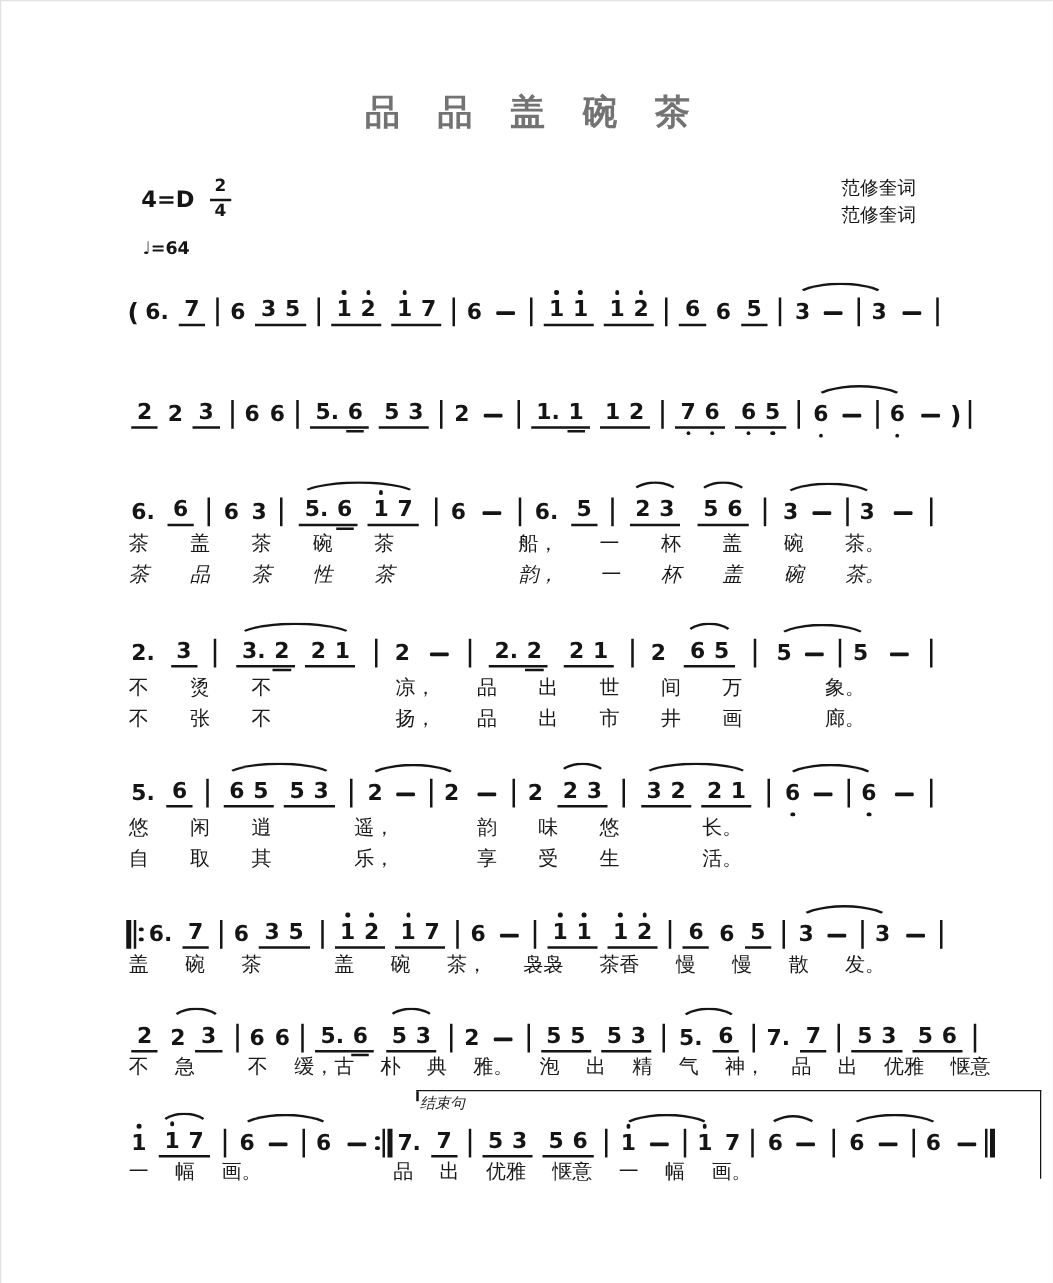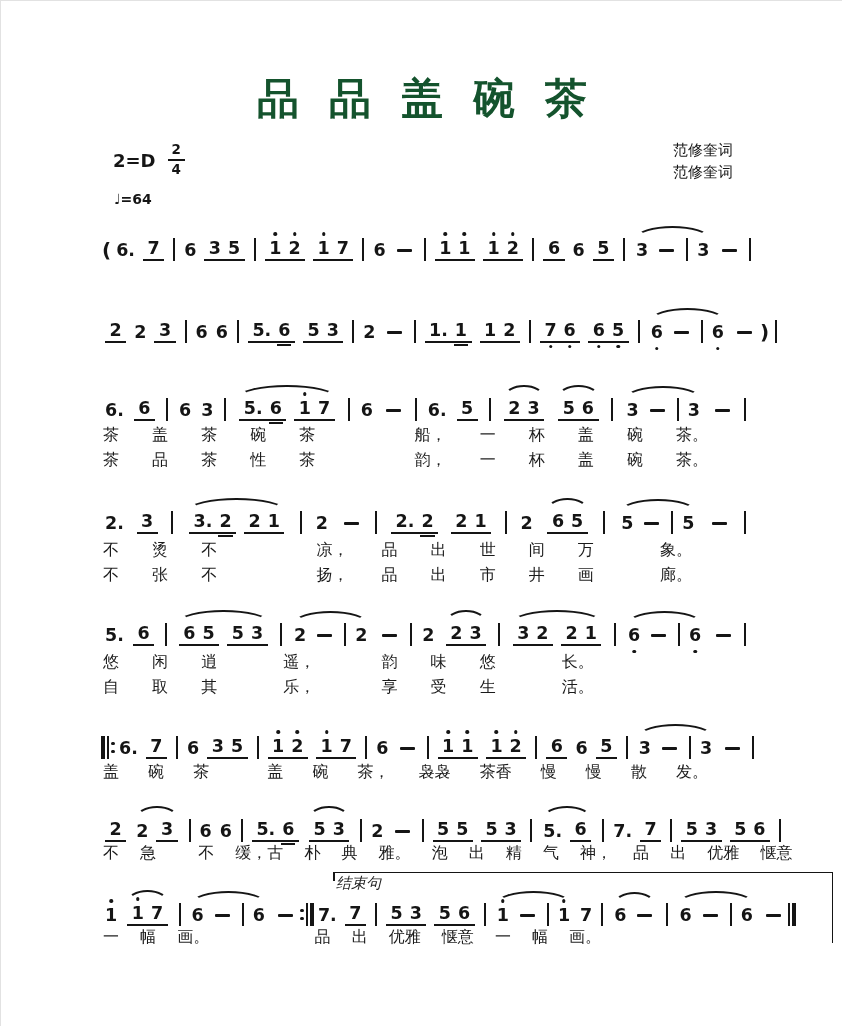--- a/index.html
+++ b/index.html
@@ -8,8 +8,8 @@
         font-family:"DejaVu Sans",sans-serif;}
   
   .title{position:absolute;top:70px;left:0;width:100%;margin:0;text-align:center;
-         font-family:"DejaVu Serif",serif;font-weight:700;font-size:42px;
-         letter-spacing:30px;text-indent:30px;color:#14532d;}
+         font-family:"DejaVu Serif",serif;font-weight:700;font-size:28px;
+         letter-spacing:30px;text-indent:30px;color:#737373;}
   .keyrow{position:absolute;left:112px;top:141px;font-weight:700;font-size:18px;}
   .frac{display:inline-block;margin-left:12px;text-align:center;font-size:13.5px;
         line-height:1;vertical-align:-7px;font-weight:700;}

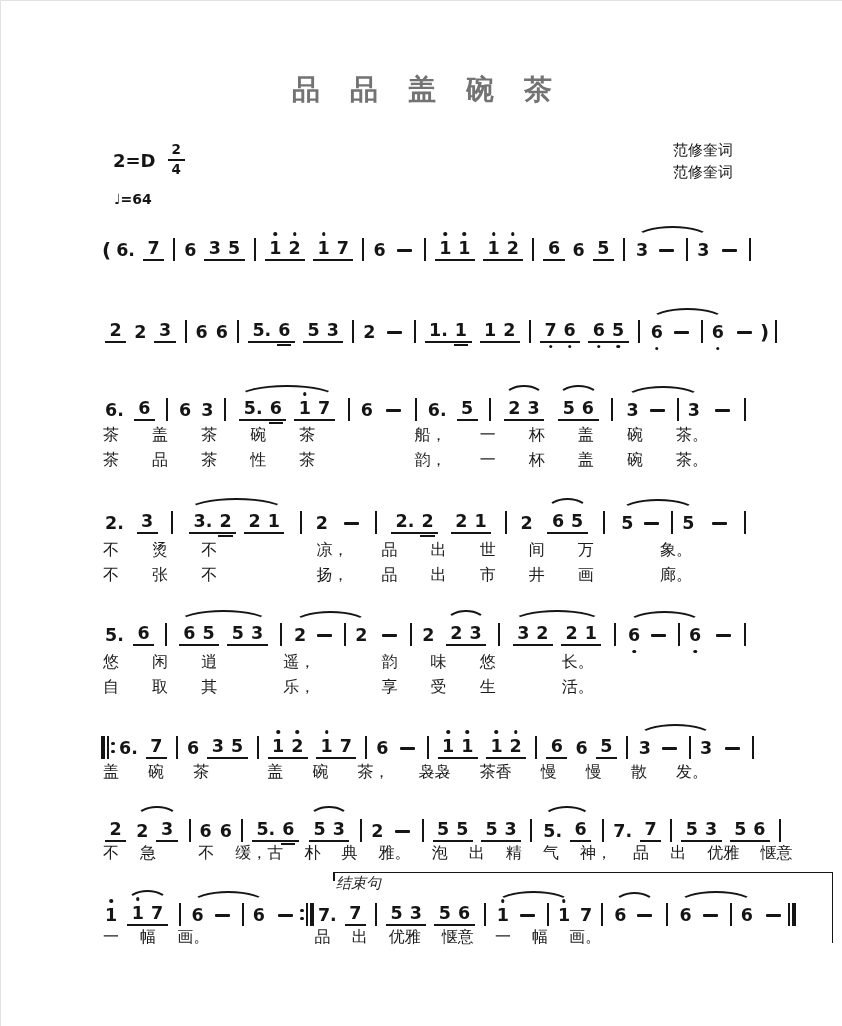--- a/index.html
+++ b/index.html
@@ -64,7 +64,7 @@
   <h1 class="title">品品盖碗茶</h1>
 
   <div class="keyrow">
-    <span>2=D</span><span class="frac"><span class="num">2</span><span class="den">4</span></span>
+    <span>4=D</span><span class="frac"><span class="num">2</span><span class="den">4</span></span>
   </div>
 
   <div class="credits">

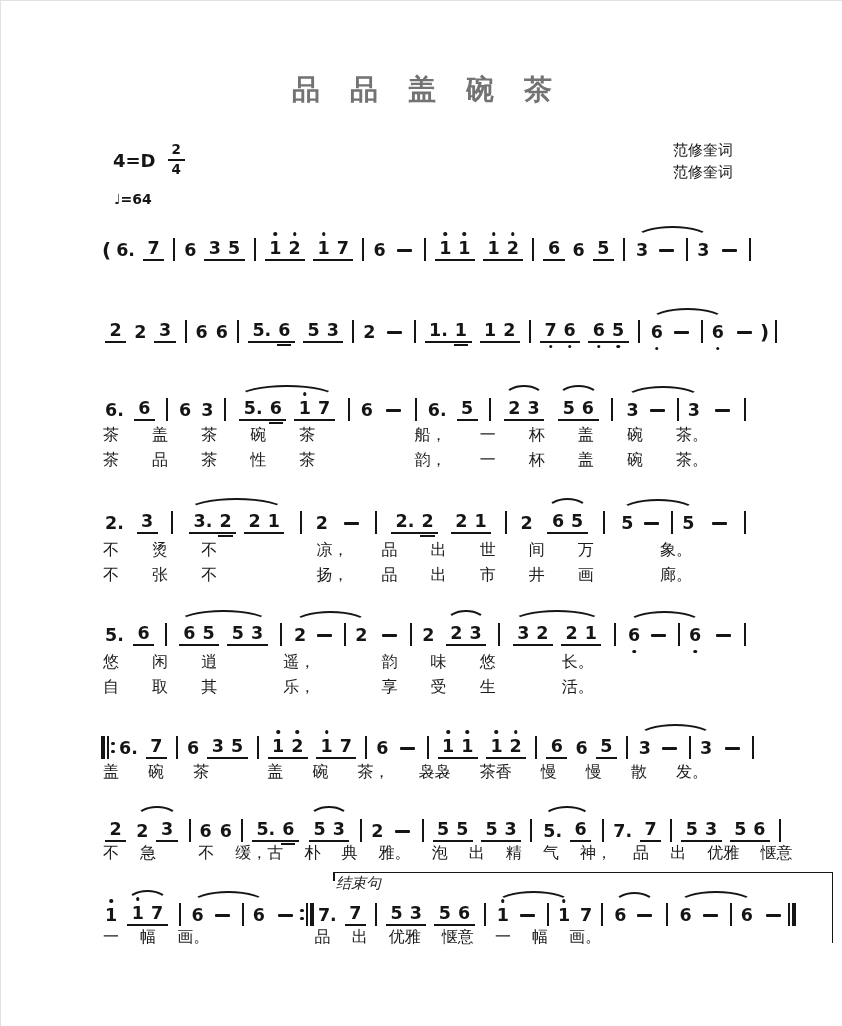--- a/index.html
+++ b/index.html
@@ -233,7 +233,7 @@
         <span class="bar"></span>
       </div>
       <div class="lyr w28" style="top: 424px;">茶 盖 茶 碗 茶   船， 一 杯 盖 碗 茶。</div>
-      <div class="lyr w28" style="top: 449px;">茶 品 茶 性 茶   韵， 一 杯 盖 碗 茶。</div>
+      <div class="lyr w28" style="top: 449px; font-style: italic;">茶 品 茶 性 茶   韵， 一 杯 盖 碗 茶。</div>
       <div class="mline" style="top: 503px;">
         <span class="note">2.</span>
         <span class="beam">

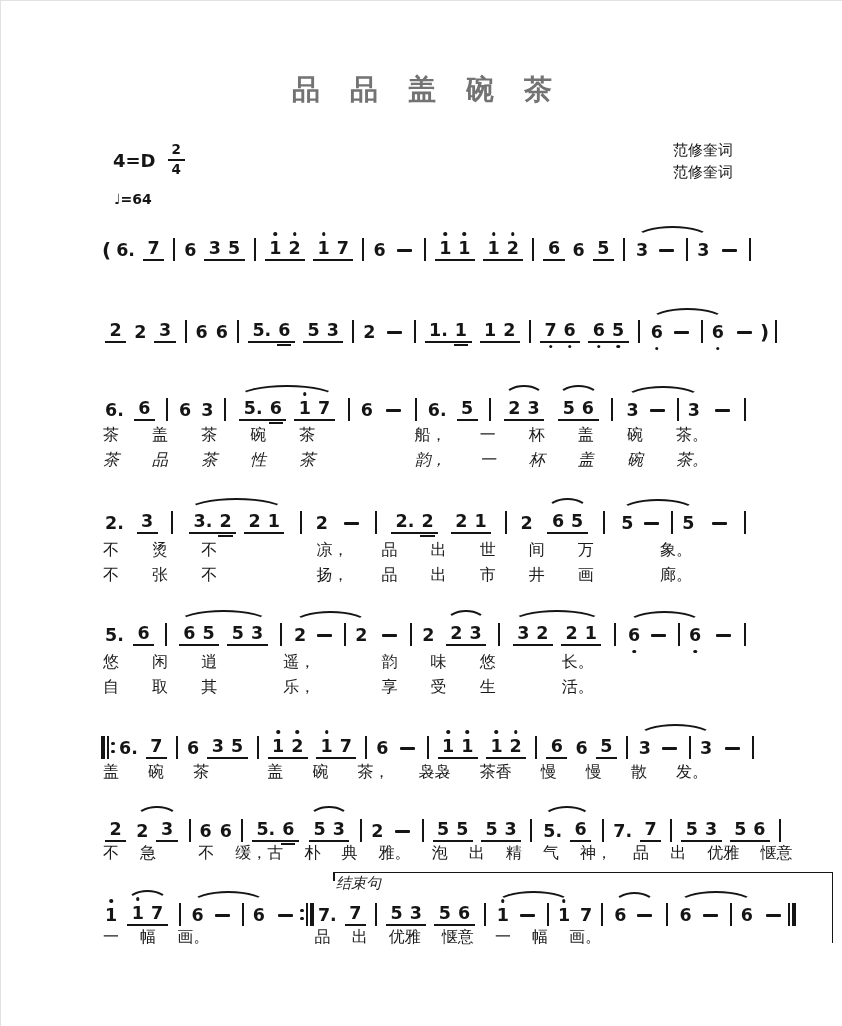--- a/index.html
+++ b/index.html
@@ -54,7 +54,7 @@
           pointer-events:none;}
   .endbox::before{content:"";position:absolute;left:0;top:0;width:1.6px;height:8px;
           background:#151515;}
-  .endlabel{position:absolute;left:3px;top:1px;font-style:italic;font-size:15px;color:#222;}
+  .endlabel{position:absolute;left:3px;top:1px;font-style:italic;font-size:12px;color:#222;}
 </style>
 </head>
 <body>

